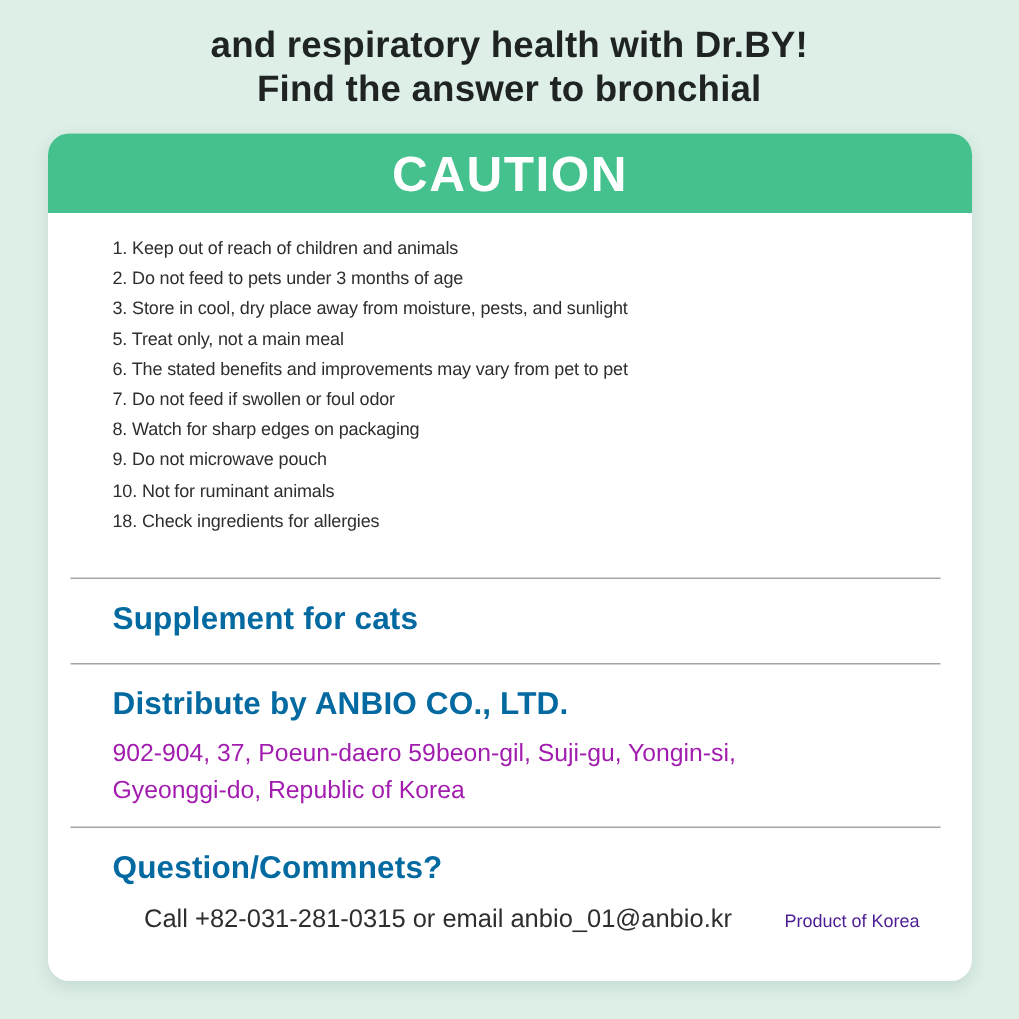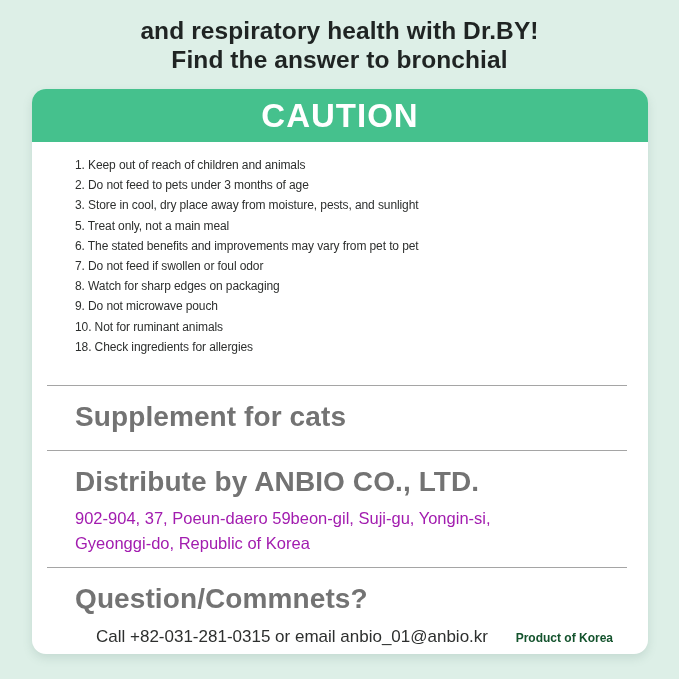--- a/index.html
+++ b/index.html
@@ -71,9 +71,9 @@
   .div-3 { margin-top: 11px; }
   .section-title {
     margin: 15px 30px 0 43px;
-    font-size: 28px;
+    font-size: 21px;
     font-weight: bold;
-    color: #737373;
+    color: #0369a1;
     letter-spacing: 0.1px;
   }
   .title-gap-below { margin-bottom: 17px; }

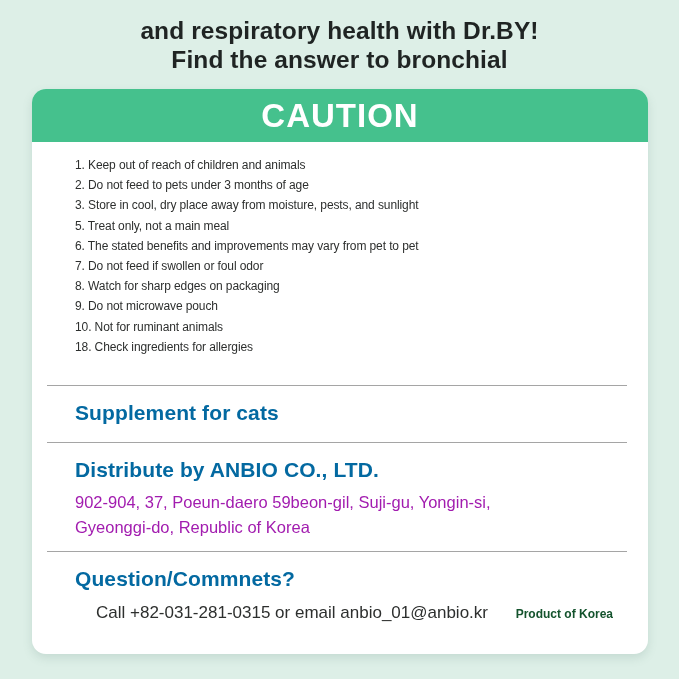--- a/index.html
+++ b/index.html
@@ -95,8 +95,8 @@
   }
   .origin-text {
     font-size: 12px;
-    font-weight: bold;
-    color: #14532d;
+    font-weight: normal;
+    color: #4c1d95;
     padding-bottom: 2px;
     padding-left: 23px;
   }

